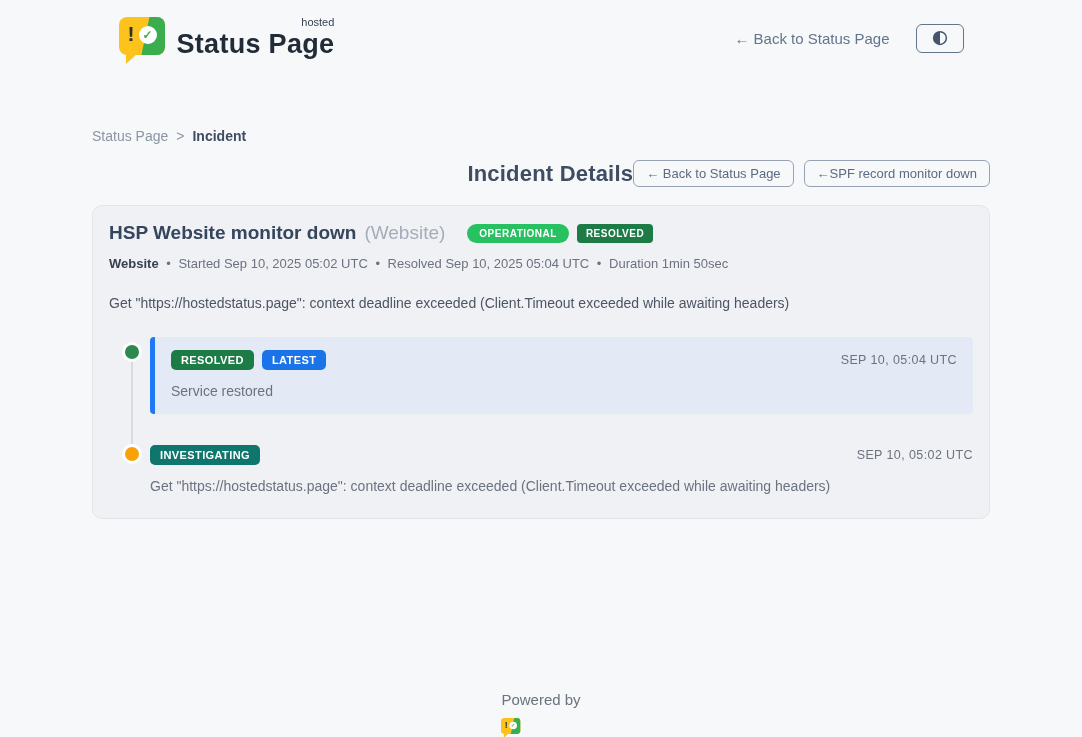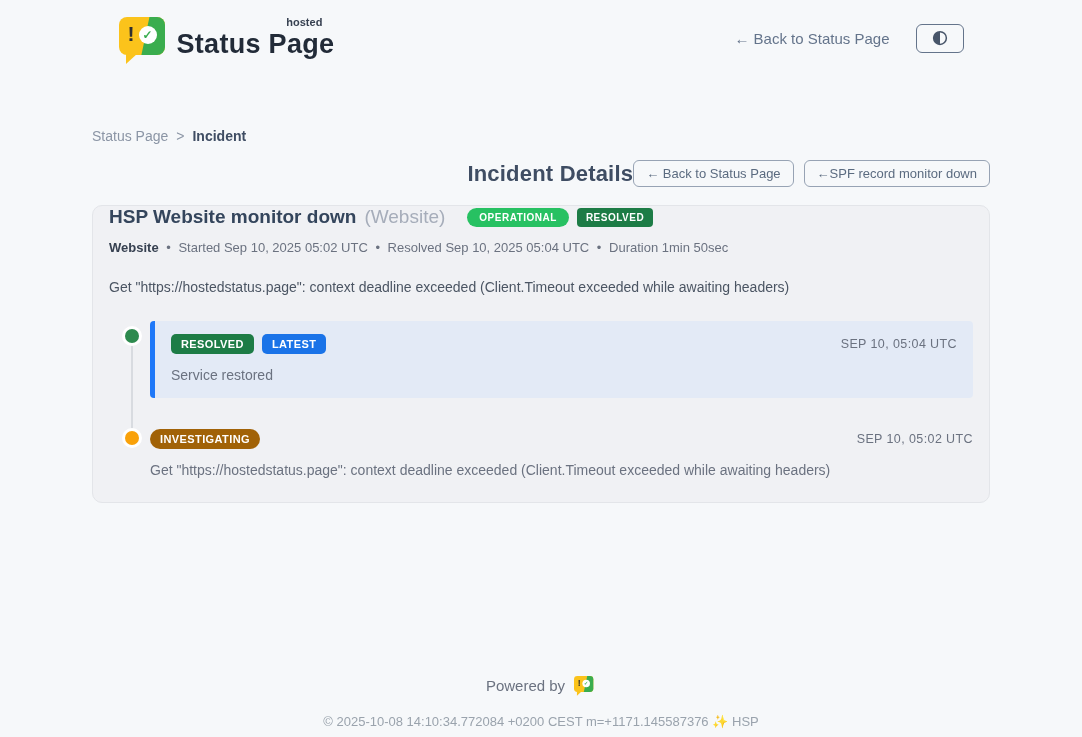--- a/index.html
+++ b/index.html
@@ -28,7 +28,7 @@
 
   .wordmark-wrap { position:relative; padding-top:12px; }
   .wordmark { font-size:27px; font-weight:700; color:#222b38; letter-spacing:0.3px; }
-  .hosted-sup { position:absolute; top:-1px; right:12px; font-size:11px; font-weight:700; color:#374151; }
+  .hosted-sup { position:absolute; top:-1px; right:0; font-size:11px; font-weight:400; color:#374151; }
 
   .header-right { display:flex; align-items:center; gap:26px; }
   .back-link { color:#64748b; font-size:15px; text-decoration:none; cursor:pointer; }

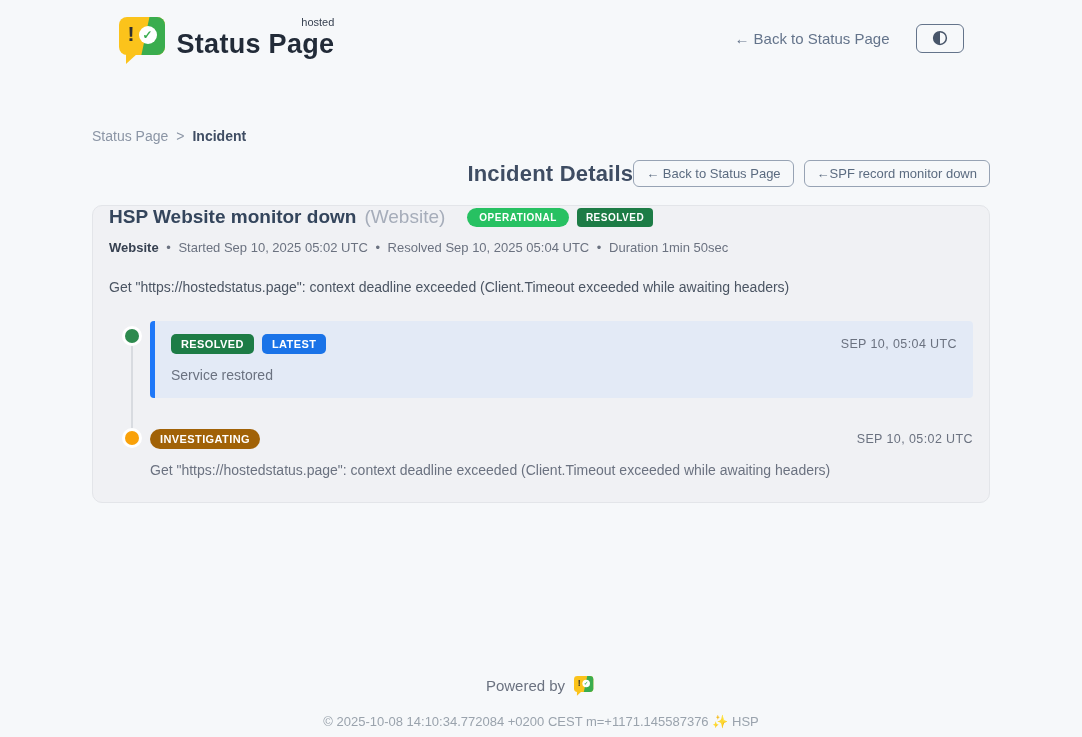--- a/index.html
+++ b/index.html
@@ -48,7 +48,7 @@
 
   
   .card { margin-top:18px; background:#f0f1f4; border:1px solid #e3e5e9; border-radius:10px;
-    padding:0 16px 24px 16px; }
+    padding:16px 16px 24px 16px; }
   .card-title-row { display:flex; align-items:center; gap:8px; flex-wrap:wrap; }
   .card-title { font-size:19px; font-weight:700; color:#34455c; }
   .card-subject { font-size:19px; color:#a6adba; font-weight:400; margin-right:14px; }

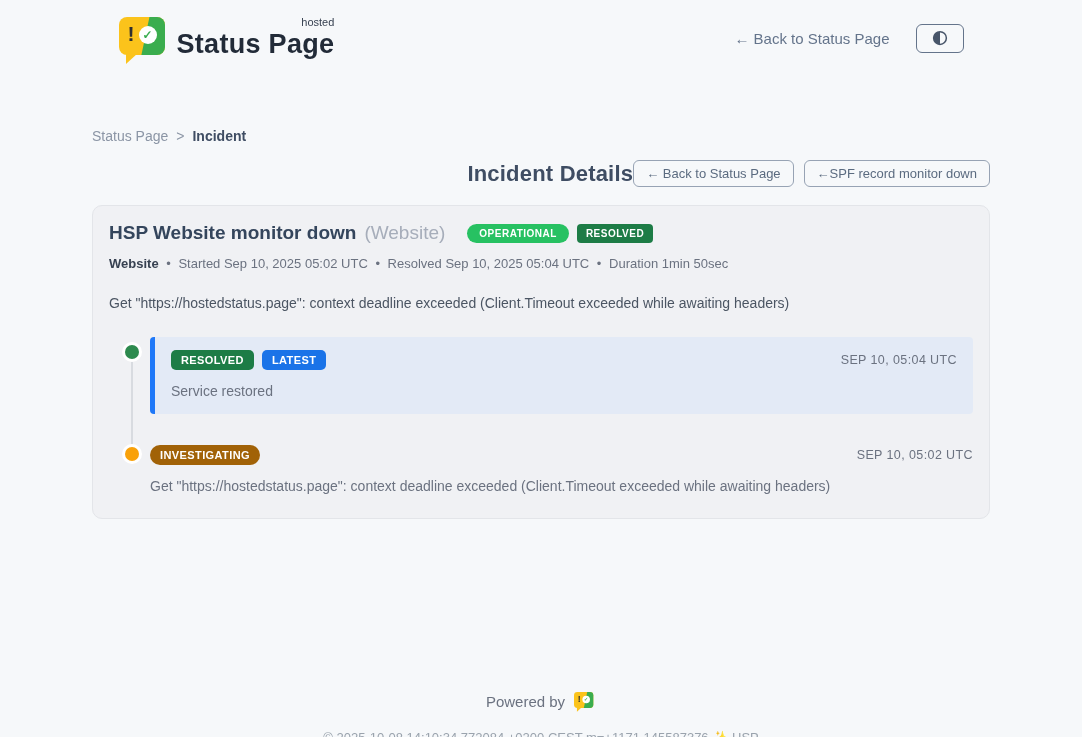--- a/index.html
+++ b/index.html
@@ -78,7 +78,7 @@
   .t-badge { font-size:11px; font-weight:700; color:#fff; padding:4px 10px; border-radius:5px; letter-spacing:0.4px; }
   .t-badge-resolved { background:#1d7c46; }
   .t-badge-latest { background:#1a73e8; }
-  .t-badge-investigating { background:#a16207;border-radius:10px; }
+  .t-badge-investigating { background:#0f766e; }
   .t-time { font-size:12.5px; color:#6b7280; letter-spacing:0.4px; font-weight:500; }
   .t-message { margin-top:13px; font-size:14px; color:#6b7280; }
   .t-entry + .t-entry { margin-top:28px; }

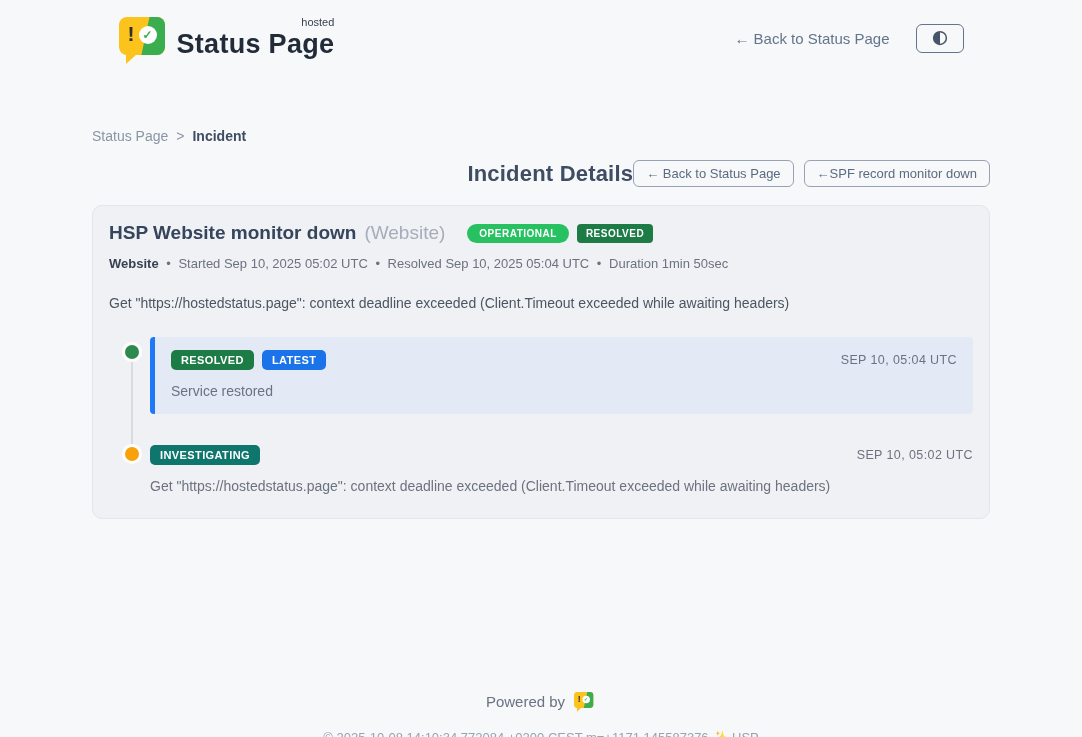--- a/index.html
+++ b/index.html
@@ -86,7 +86,7 @@
 
   
   .footer { margin-top:172px; text-align:center; }
-  .powered { display:inline-flex; align-items:center; gap:9px; font-size:15px; color:#6b7280; }
+  .powered { display:inline-flex; align-items:flex-start; gap:9px; font-size:15px; color:#6b7280;flex-direction:column; }
   .mini-logo { position:relative; width:22px; height:20px; }
   .mini-logo .logo-scaled { transform:scale(0.42); transform-origin:top left; position:absolute; top:1px; left:0; }
   .copyright { margin-top:19px; font-size:13px; color:#9aa3ad; }

